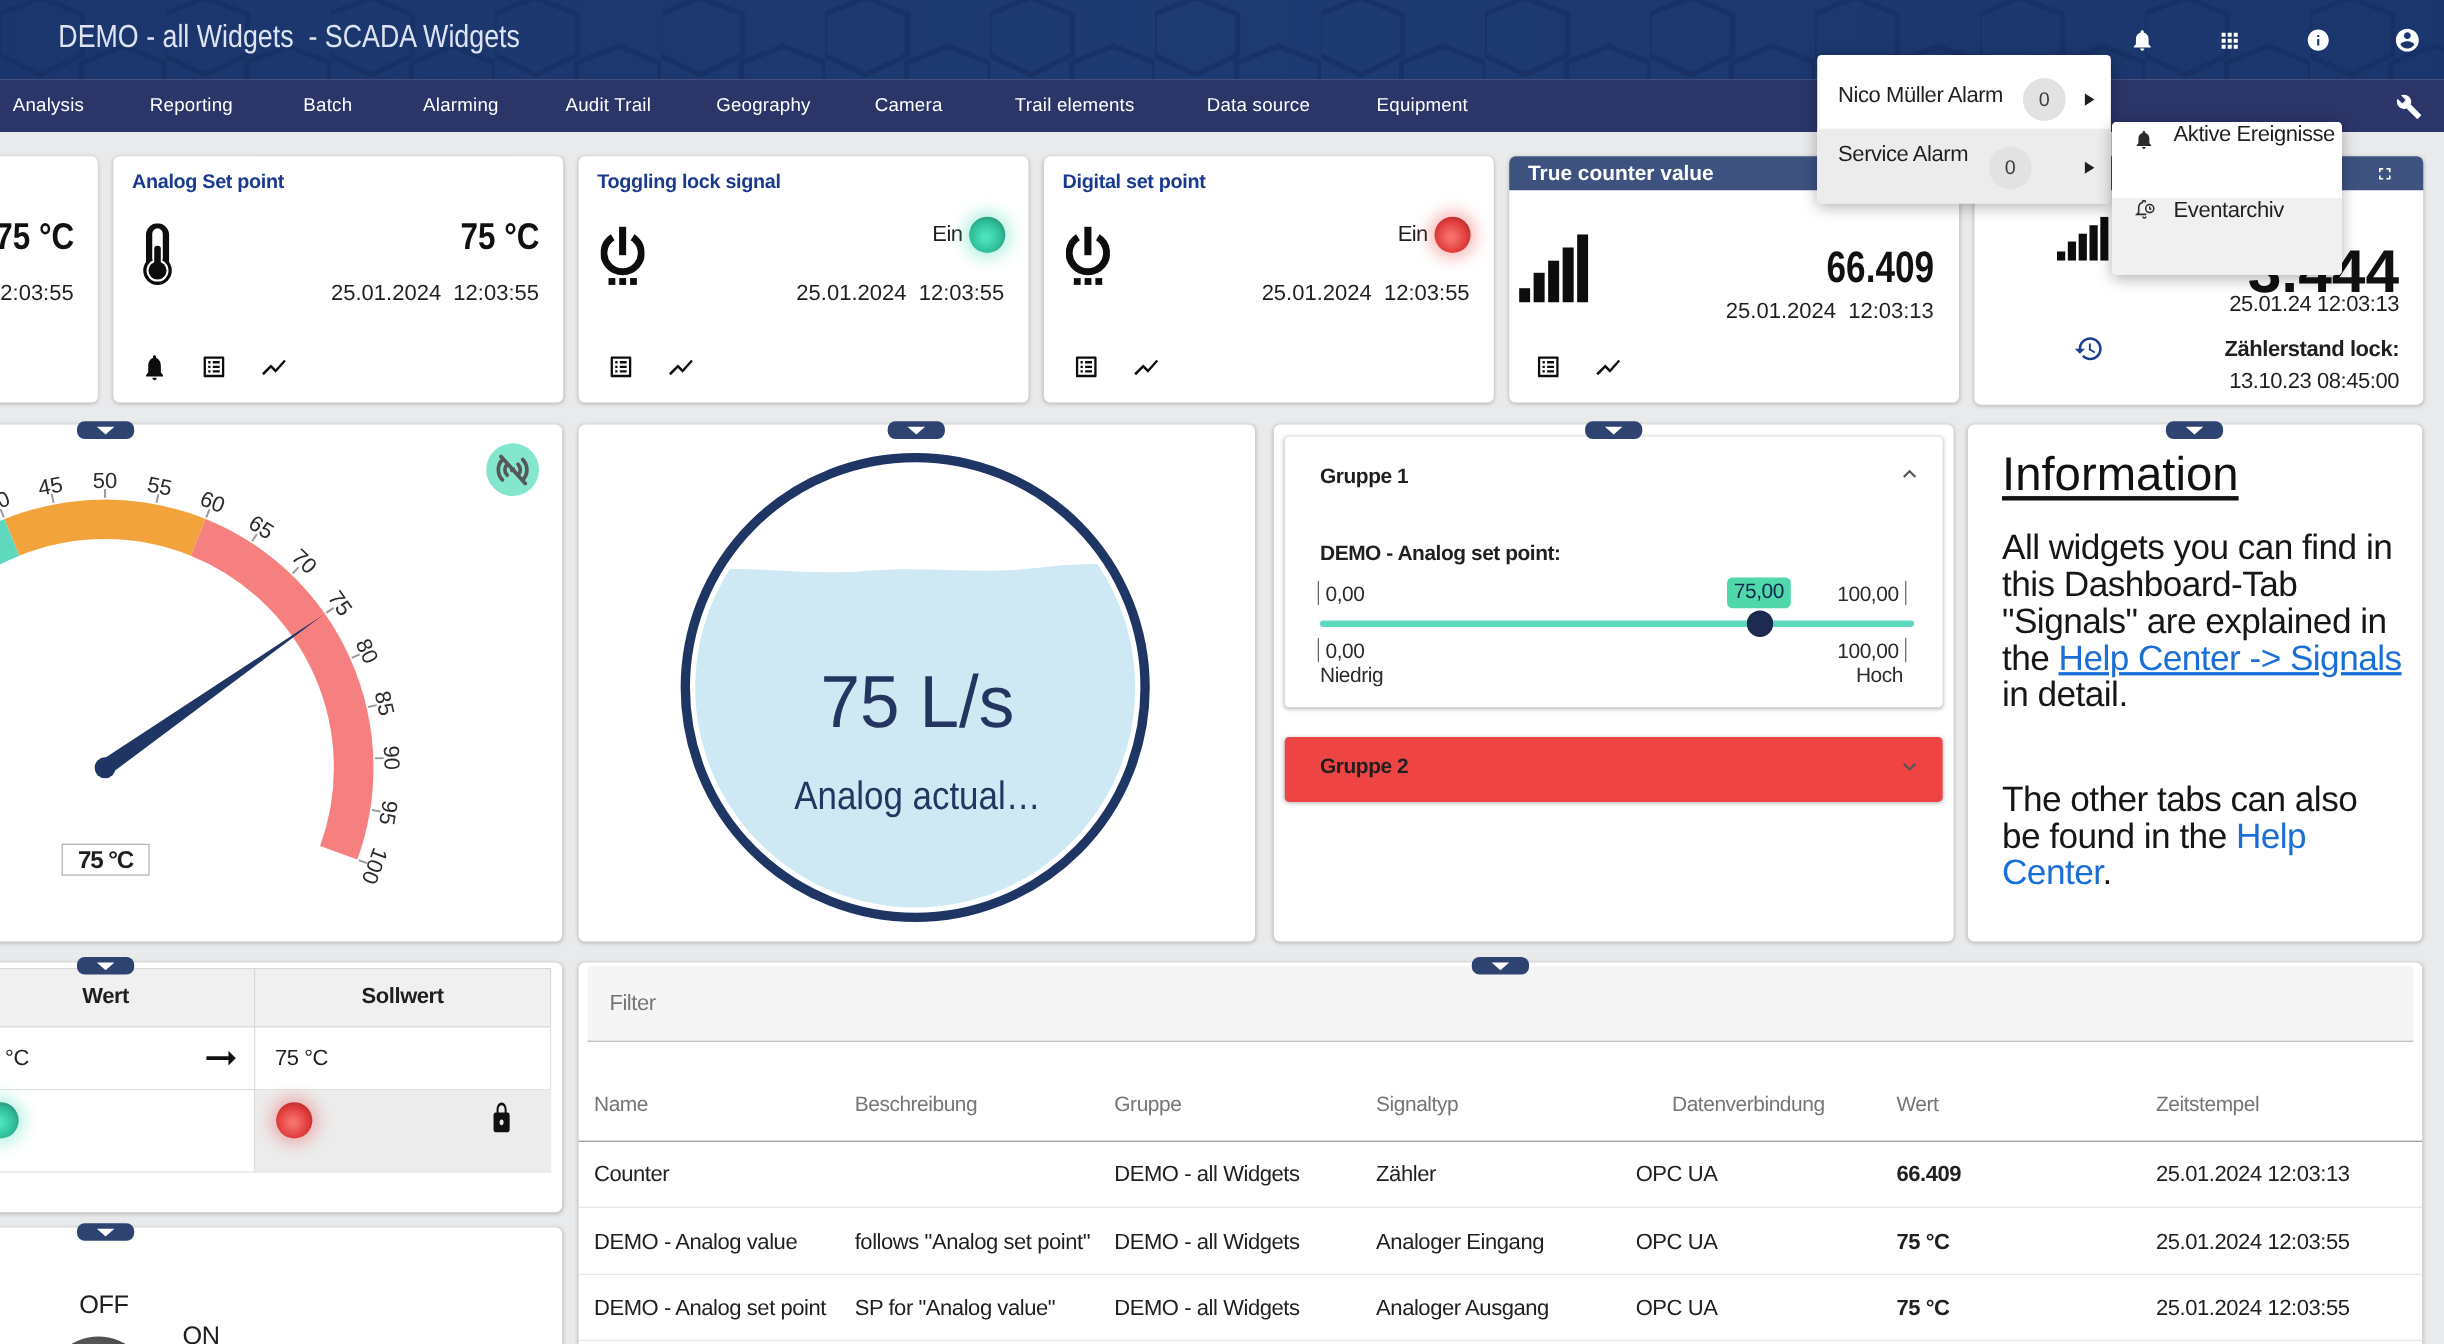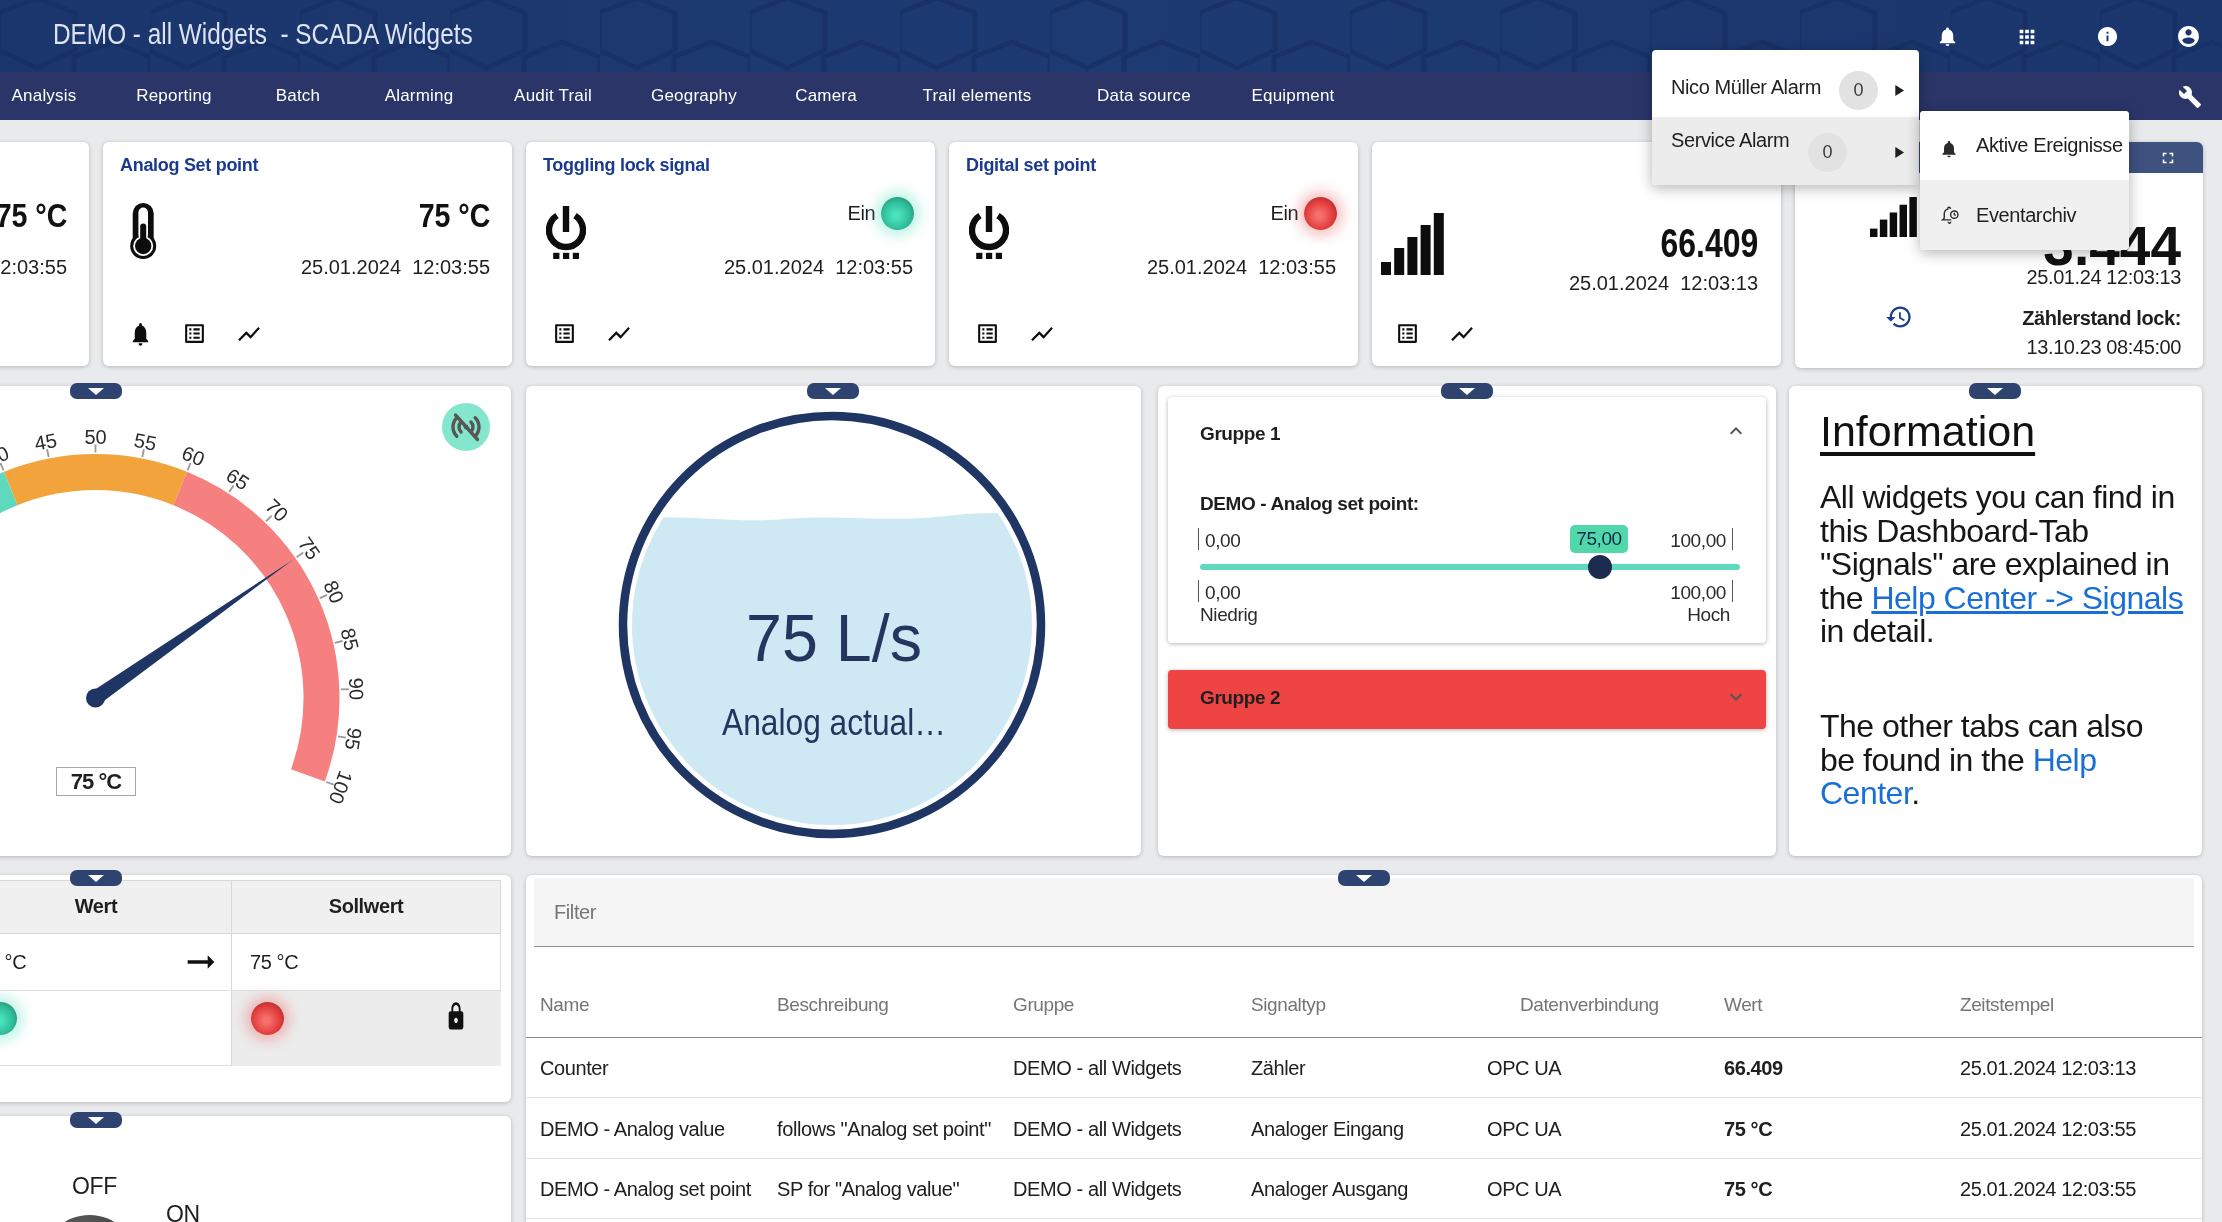--- a/index.html
+++ b/index.html
@@ -23,7 +23,7 @@
 .th{color:#757575;font-size:19px;letter-spacing:-.4px;position:absolute;white-space:nowrap}
 .td{font-size:20px;letter-spacing:-.4px;position:absolute;white-space:nowrap;color:#202020}
 .menu{position:absolute;background:#fff;border-radius:4px;box-shadow:0 3px 14px rgba(0,0,0,.3);z-index:20;overflow:hidden}
-.mi{position:relative;display:flex;align-items:center;font-size:20px;letter-spacing:-.4px;color:#1f1f1f}
+.mi{position:relative;display:flex;align-items:flex-start;font-size:20px;letter-spacing:-.4px;color:#1f1f1f}
 .chip0{display:inline-flex;align-items:center;justify-content:center;width:39px;height:39px;border-radius:50%;background:#e2e2e2;color:#3c3c3c;font-size:18px}
 </style>
 </head>

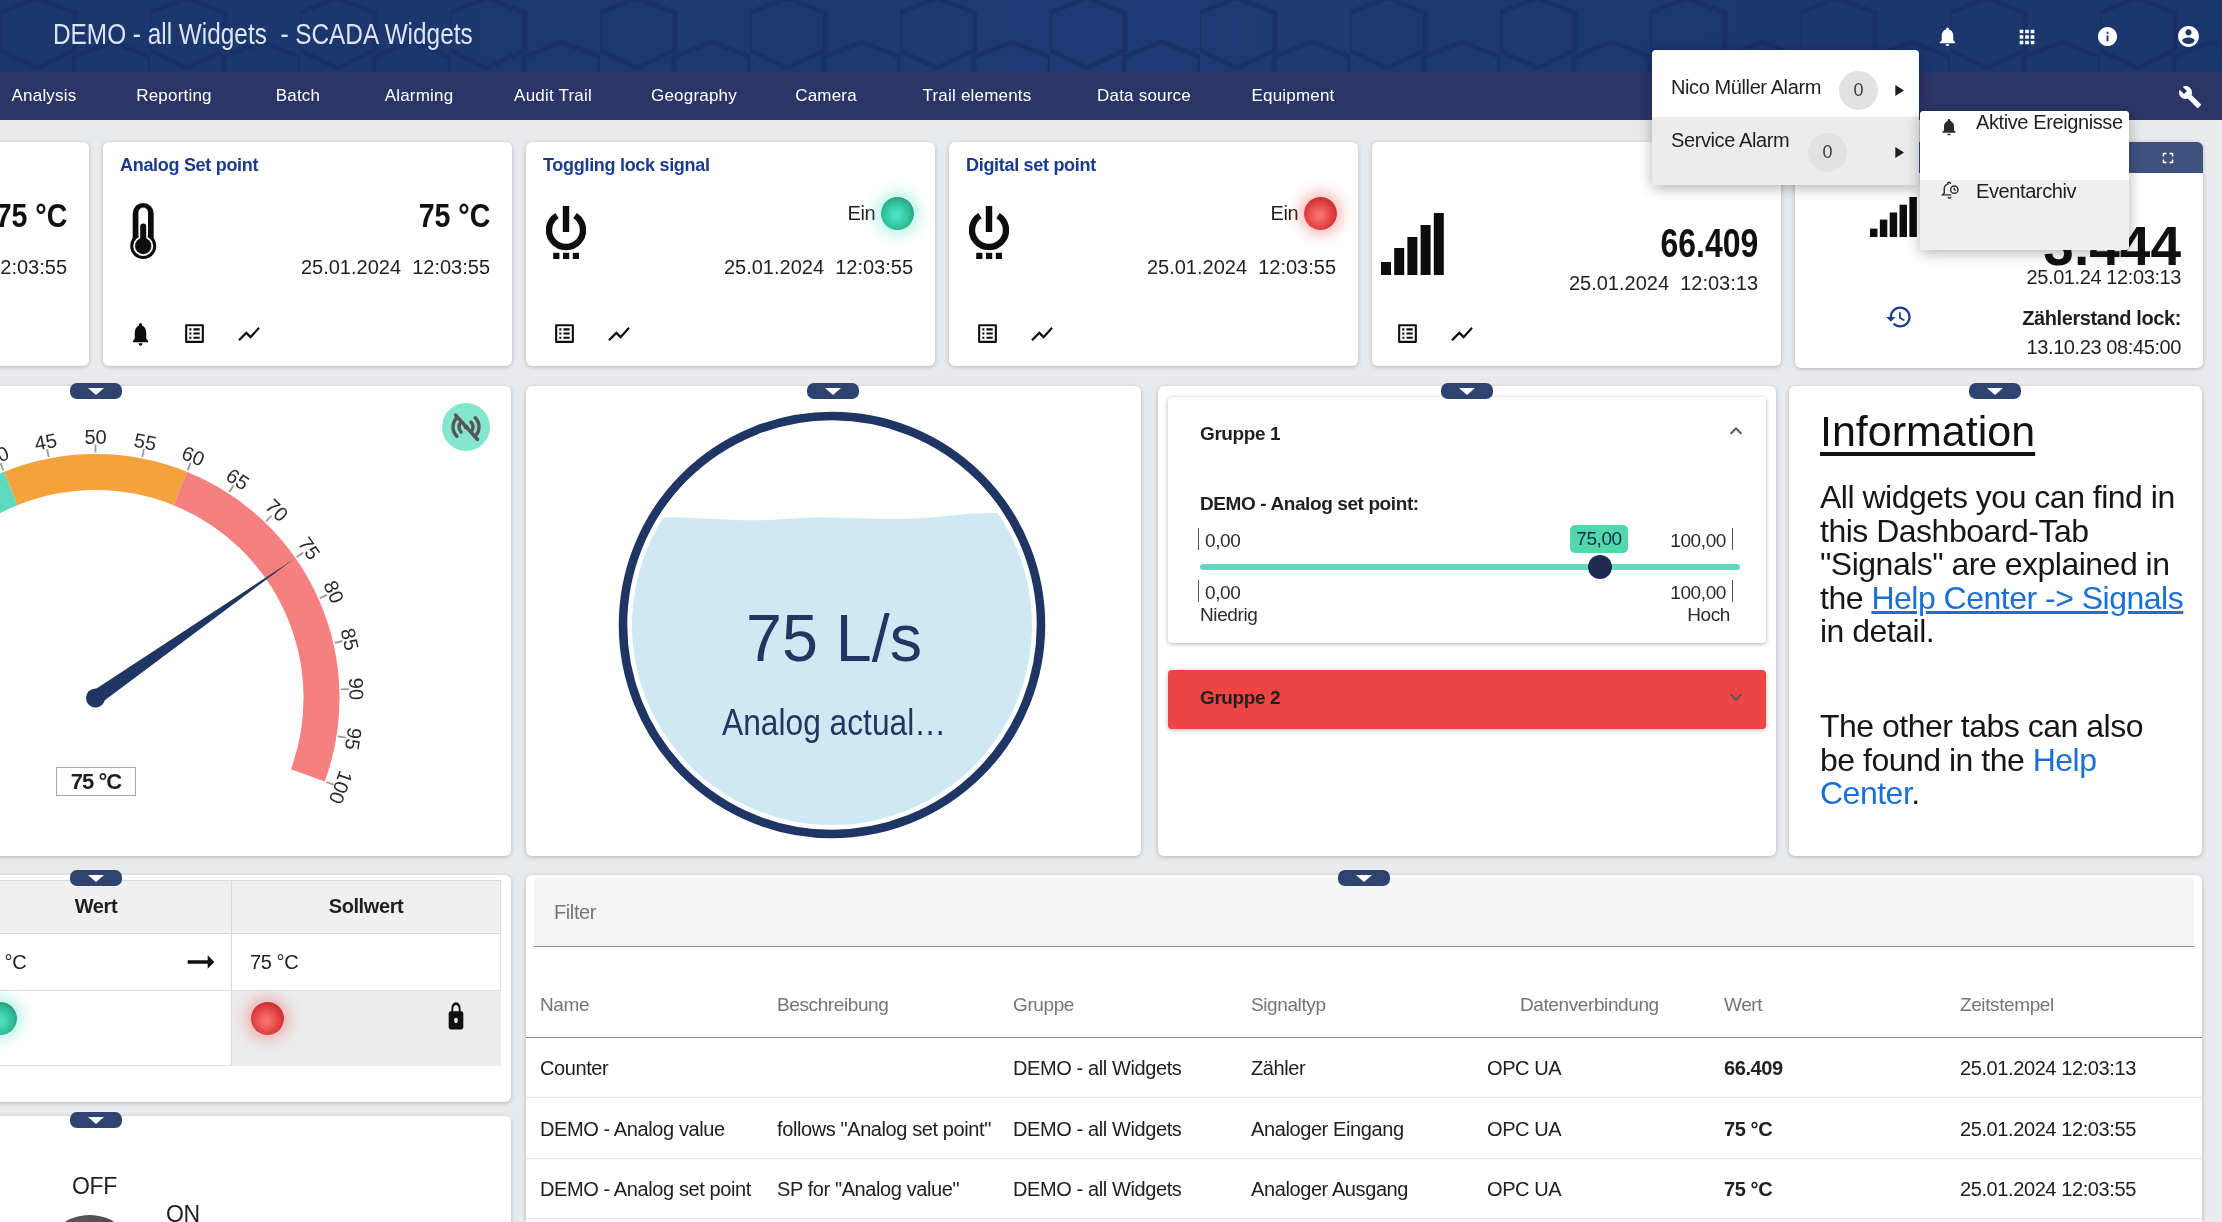--- a/index.html
+++ b/index.html
@@ -149,6 +149,9 @@
 </div>
 
 <div class="card" style="left:1372px;top:142px;width:409px;height:224px">
+  <div class="hdr">
+        <div style="position:absolute;left:17px;top:6px;font-size:19px;font-weight:700;letter-spacing:0">True counter value</div>
+      </div>
   <svg class="abs" style="left:9px;top:71px" width="63" height="62" viewBox="0 0 63 62" fill="#0d0d0d">
         <rect x="0" y="49" width="10" height="13"></rect>
         <rect x="13.2" y="35" width="10" height="27"></rect>

